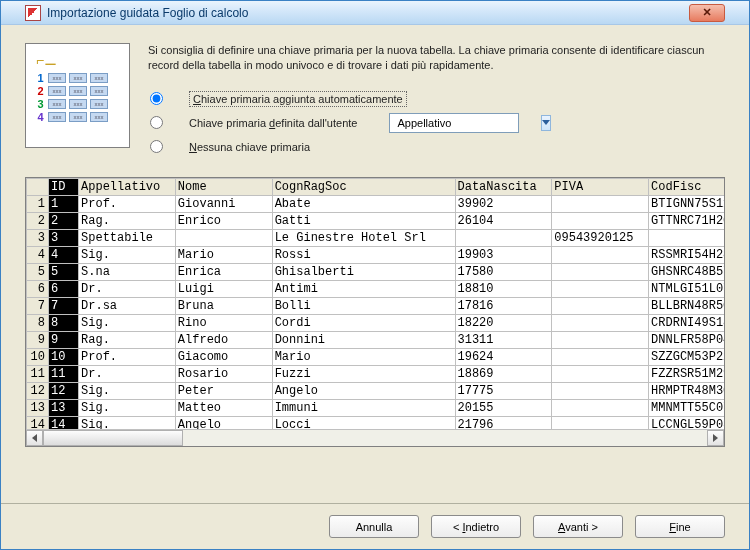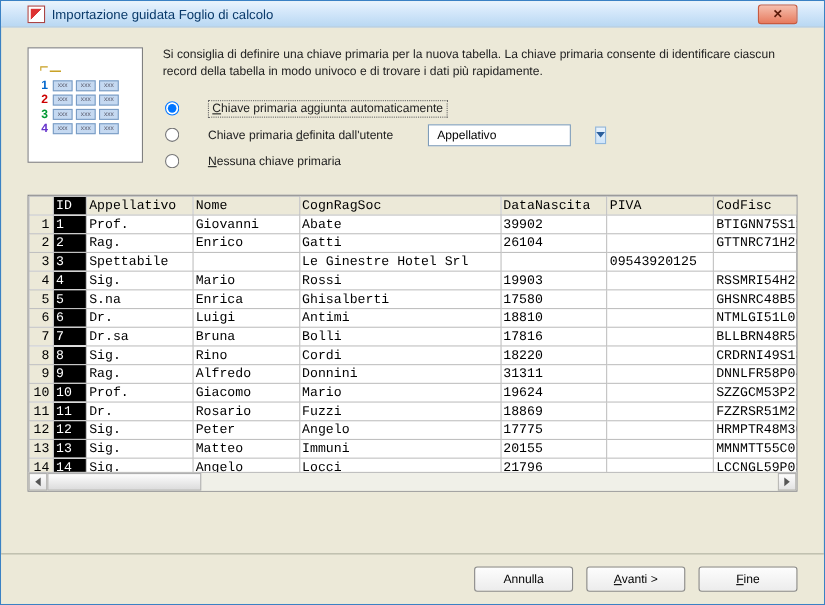--- a/index.html
+++ b/index.html
@@ -303,6 +303,7 @@
 
   <div class="footer">
     <button>Annulla</button>
+    <button><span id="back-btn">&lt; <span class="u">I</span>ndietro</span></button>
     <button><span id="next-btn"><span class="u">A</span>vanti &gt;</span></button>
     <button><span id="finish-btn"><span class="u">F</span>ine</span></button>
   </div>

